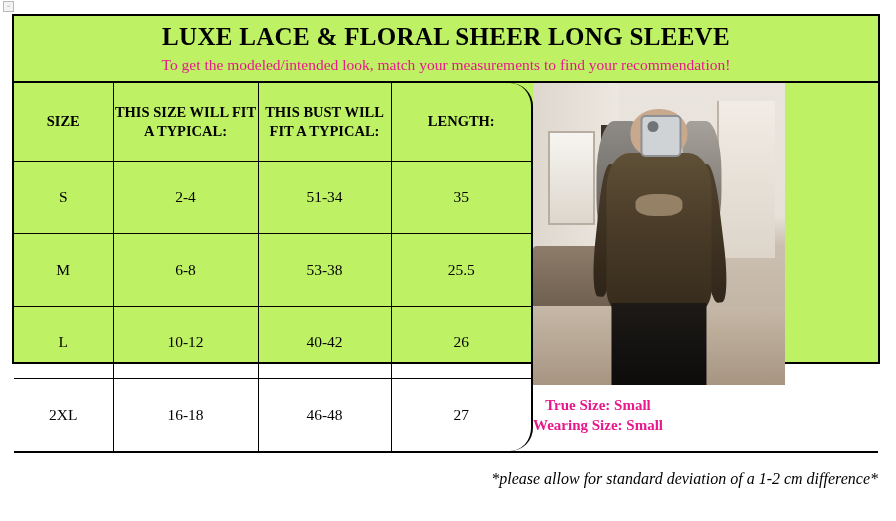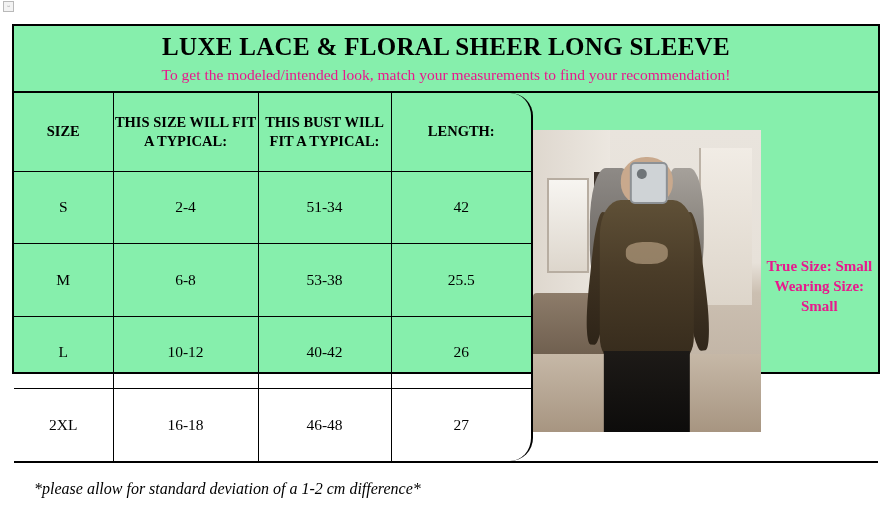--- a/index.html
+++ b/index.html
@@ -43,12 +43,12 @@
   .sheet {
     position: absolute;
     left: 12px;
-    top: 24px;
+    top: 14px;
     width: 868px;
     height: 350px;
     border: 2px solid #000000;
     box-sizing: border-box;
-    background: #86efac;
+    background: #bef264;
   }
   .title-block {
     border-bottom: 2px solid #000000;

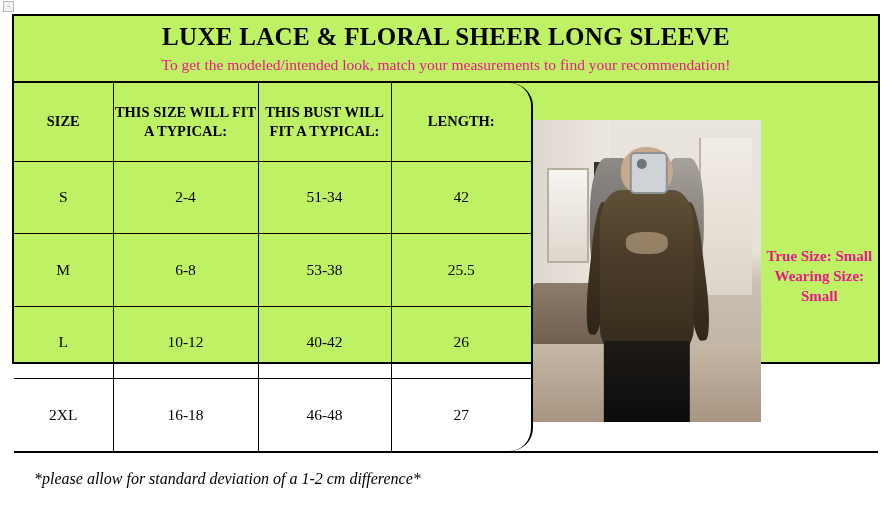--- a/index.html
+++ b/index.html
@@ -319,7 +319,7 @@
               <td>S</td>
               <td>2-4</td>
               <td>51-34</td>
-              <td>42</td>
+              <td>35</td>
             </tr>
             <tr>
               <td>M</td>

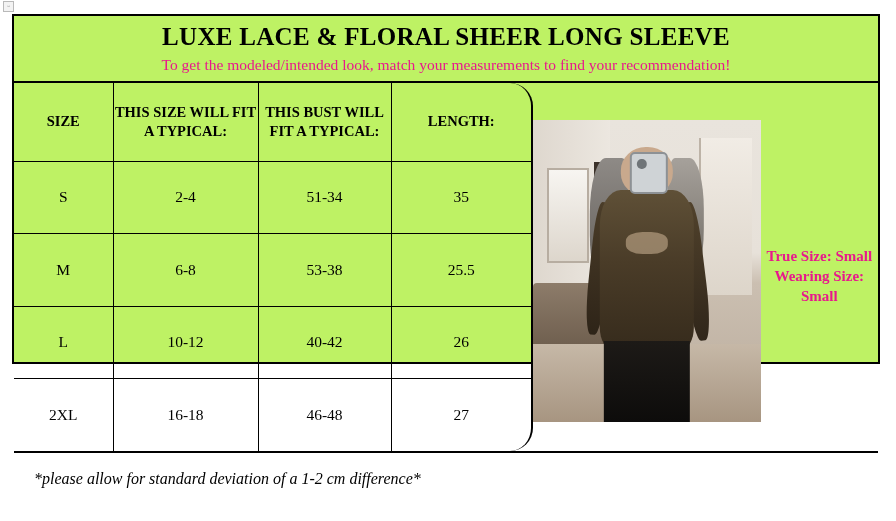--- a/index.html
+++ b/index.html
@@ -129,10 +129,9 @@
   .photo-pane {
     flex: 1;
     display: flex;
-    flex-direction: row;
-    align-items: center;
-    box-sizing: border-box;
-    padding-top: 9px;
+    flex-direction: column;
+    align-items: flex-start;
+    box-sizing: border-box;
   }
   .photo-frame {
     width: 252px;

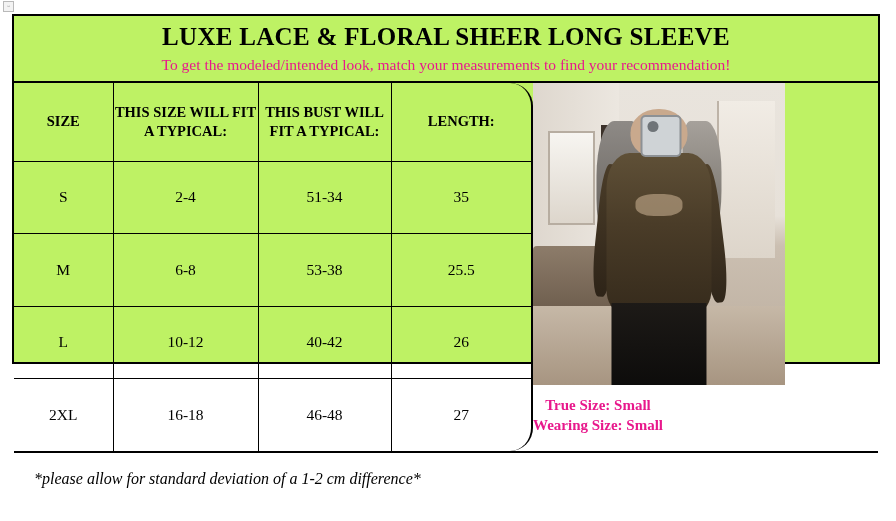--- a/index.html
+++ b/index.html
@@ -269,7 +269,7 @@
   }
   .footer-note {
     border-top: 2px solid #000000;
-    text-align: left;
+    text-align: right;
     font-family: "Liberation Serif", serif;
     font-style: italic;
     font-size: 16px;

